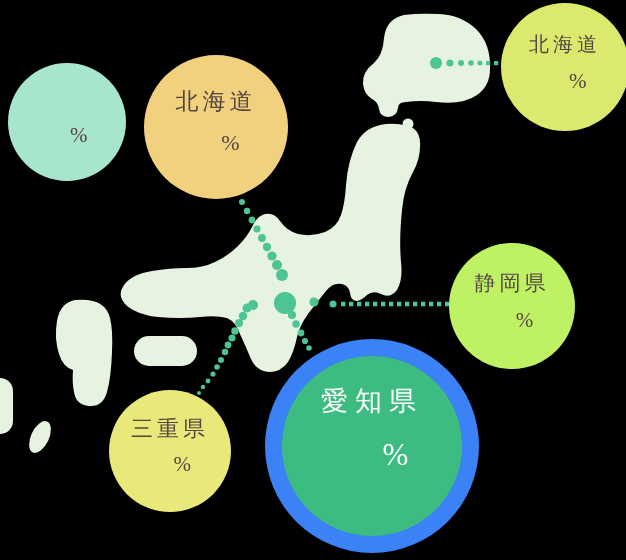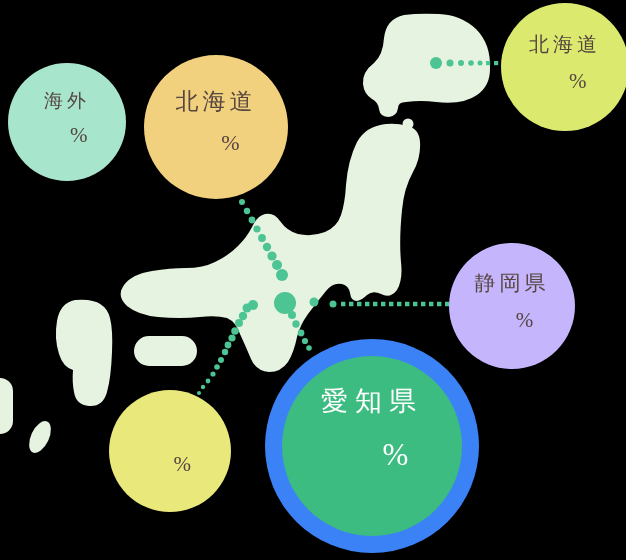--- a/index.html
+++ b/index.html
@@ -122,7 +122,6 @@
   </svg>
 
   <div class="bubble b-overseas">
-    <div class="bubble-label">海外</div>
     <div class="bubble-value"><span></span><span>%</span></div>
   </div>
 

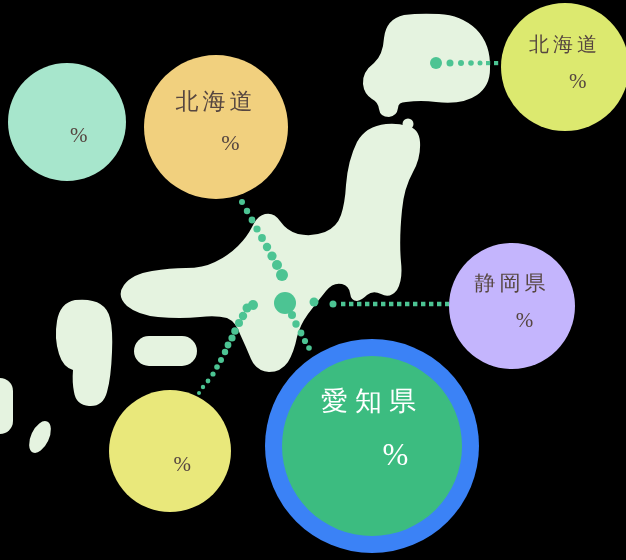--- a/index.html
+++ b/index.html
@@ -29,7 +29,7 @@
   .b-hokkaido-right{left:501px;top:3px;  width:128px;height:128px;background:#dce96f;color:#564640;}
   .b-hokkaido-right .bubble-label{font-size:20px;}
   .b-hokkaido-right .bubble-value{font-size:21px;}
-  .b-shizuoka {left:449px;top:243px;width:126px;height:126px;background:#c4b5fd;color:#564640;}
+  .b-shizuoka {left:449px;top:243px;width:126px;height:126px;background:#bef264;color:#564640;}
   .b-shizuoka .bubble-label{font-size:21px;}
   .b-shizuoka .bubble-value{font-size:21px;}
   .b-mie {left:109px;top:390px;width:122px;height:122px;background:#e9e87b;color:#564640;}

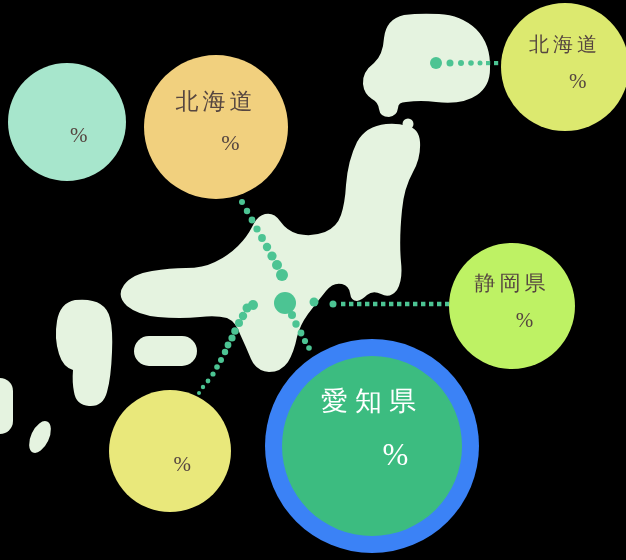--- a/index.html
+++ b/index.html
@@ -141,6 +141,7 @@
   </div>
 
   <div class="bubble b-mie">
+    <div class="bubble-label">三重県</div>
     <div class="bubble-value"><span></span><span>%</span></div>
   </div>
 

